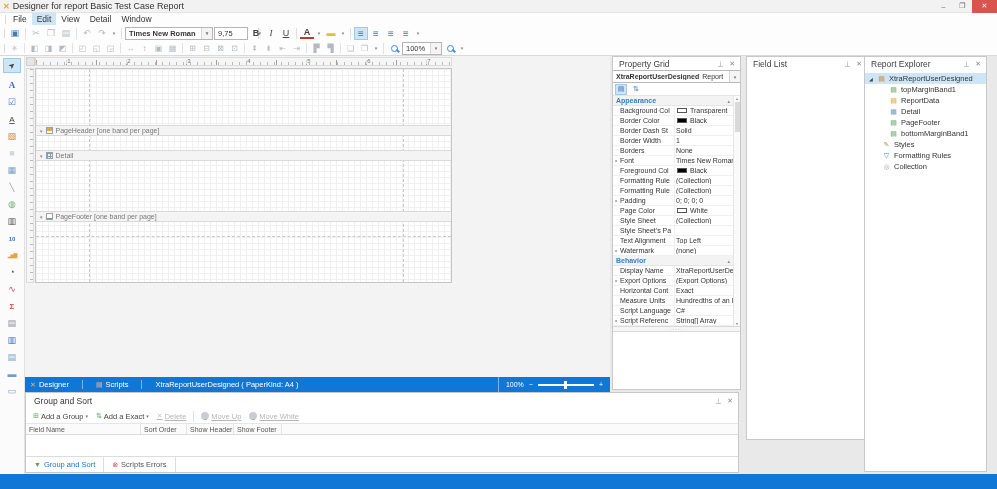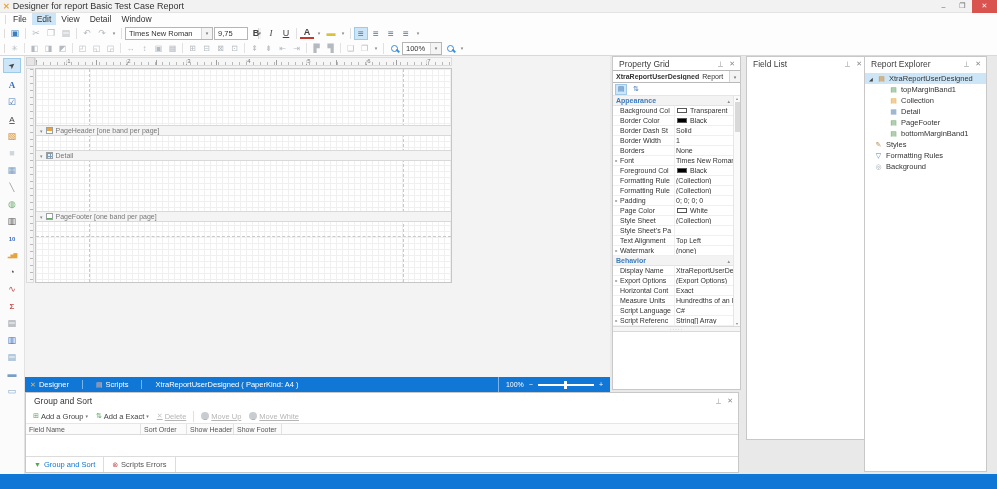--- a/index.html
+++ b/index.html
@@ -34,7 +34,7 @@
   .sep{width:1px;height:11px;background:#e0e0e0;margin:0 2px;}
   .combo{height:13px;border:1px solid #b5b5b5;background:#fff;display:flex;align-items:center;font-size:7.5px;padding-left:3px;color:#333;}
   .combo .arrow{margin-left:auto;width:11px;align-self:stretch;border-left:1px solid #d5d5d5;display:flex;align-items:center;justify-content:center;font-size:5px;color:#777;background:#f4f4f4;}
-  .font-combo{width:88px;}.size-combo{width:34px;gap:25px;}.zoom-combo{width:40px;}
+  .font-combo{width:88px;font-weight:bold;}.size-combo{width:34px;gap:25px;}.zoom-combo{width:40px;}
   .l2i{min-width:13px;height:12px;display:flex;align-items:center;justify-content:center;color:#b4bac0;font-size:8px;}
   .l2i.sep2{min-width:1px;width:1px;height:10px;background:#e2e2e2;color:transparent;margin:0 2px;overflow:hidden;}
   .l2i.caret2{min-width:8px;font-size:5px;color:#888;}

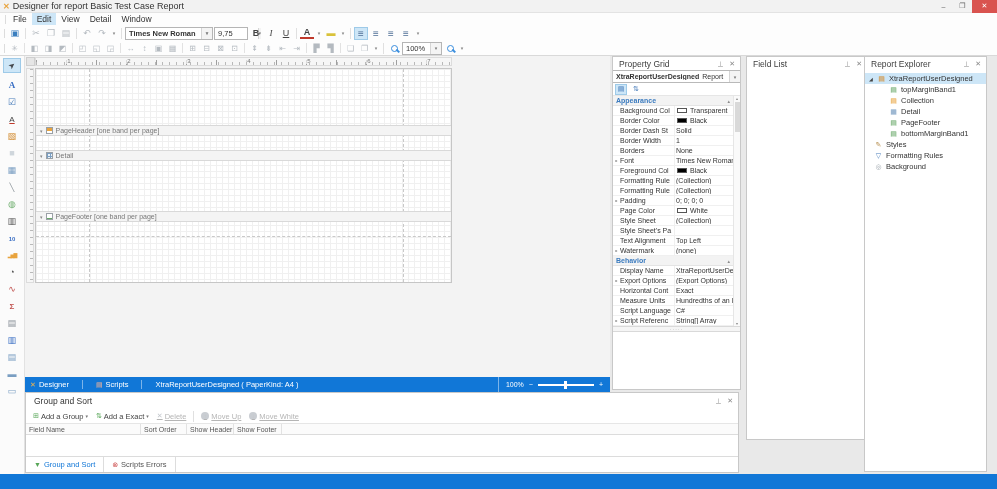--- a/index.html
+++ b/index.html
@@ -664,7 +664,7 @@
         <div class="tnode lvl1">
           <span class="texp"></span>
           <i class="ticon b-ph">▤</i>
-          <span>Collection</span>
+          <span>ReportData</span>
         </div>
         <div class="tnode lvl1">
           <span class="texp"></span>

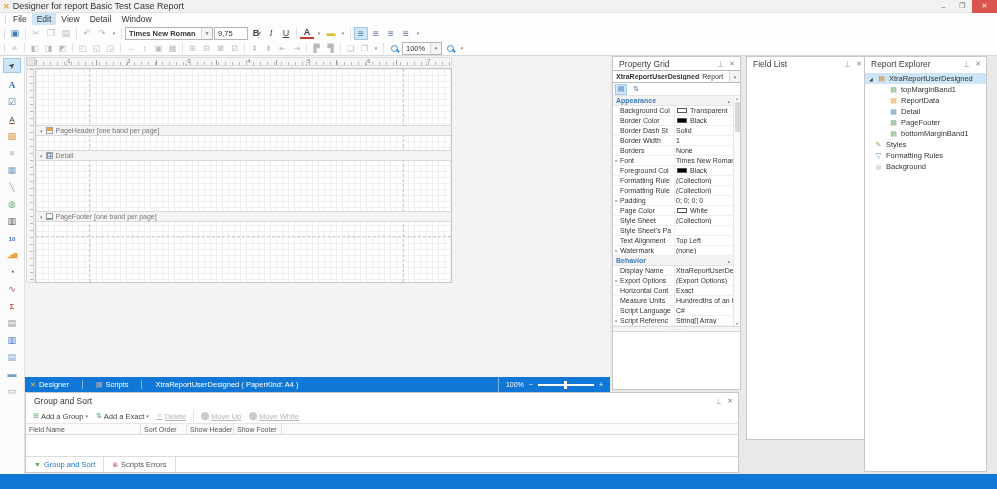--- a/index.html
+++ b/index.html
@@ -136,7 +136,7 @@
   .tnode{height:11px;display:flex;align-items:center;gap:3px;padding-left:3px;white-space:nowrap;}
   .tnode.sel{background:#cde6f7;}
   .tnode.lvl1{padding-left:15px;}
-  .tnode.lvl0i{padding-left:0;}
+  .tnode.lvl0i{padding-left:0;margin-left:8px;}
   .texp{width:6px;flex:none;font-size:5px;color:#444;text-align:center;}
   .ticon{width:9px;flex:none;font-size:7px;line-height:1;text-align:center;font-style:normal;}
   .ticon.tbl{color:#d28a2e;}

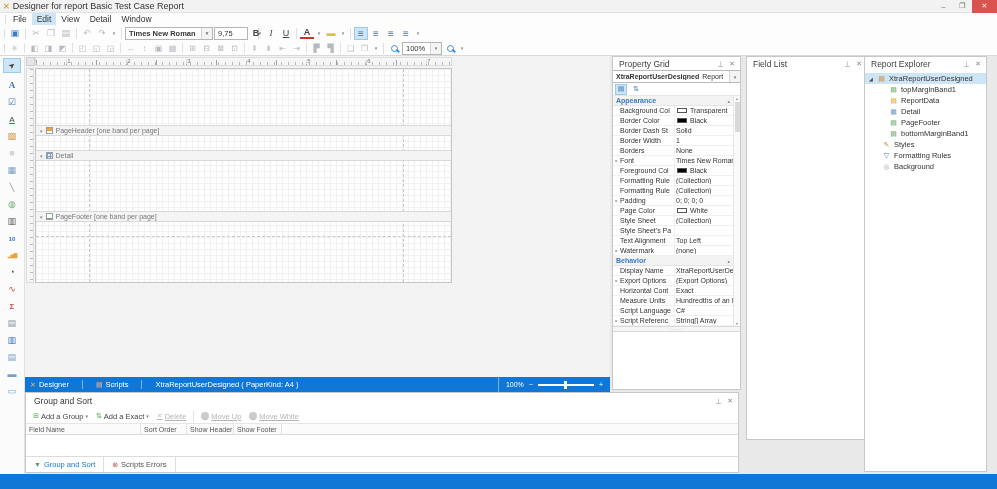--- a/index.html
+++ b/index.html
@@ -694,7 +694,7 @@
         <div class="tnode lvl0i">
           <span class="texp"></span>
           <i class="ticon comp">◎</i>
-          <span>Background</span>
+          <span>Collection</span>
         </div>
       </div>
   </div>

